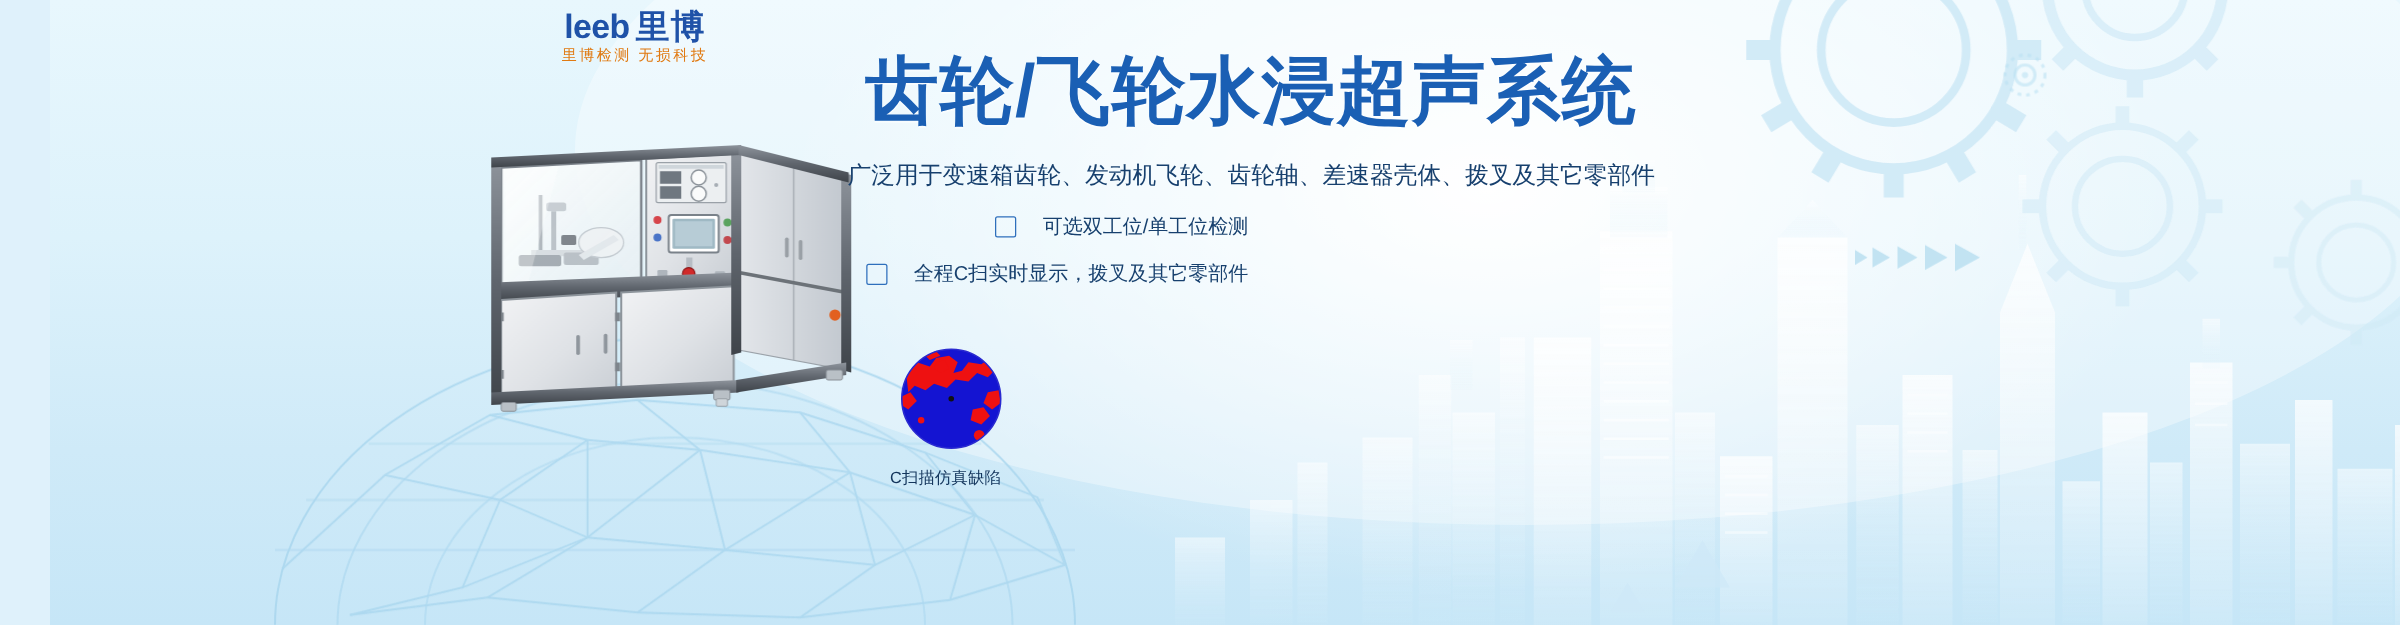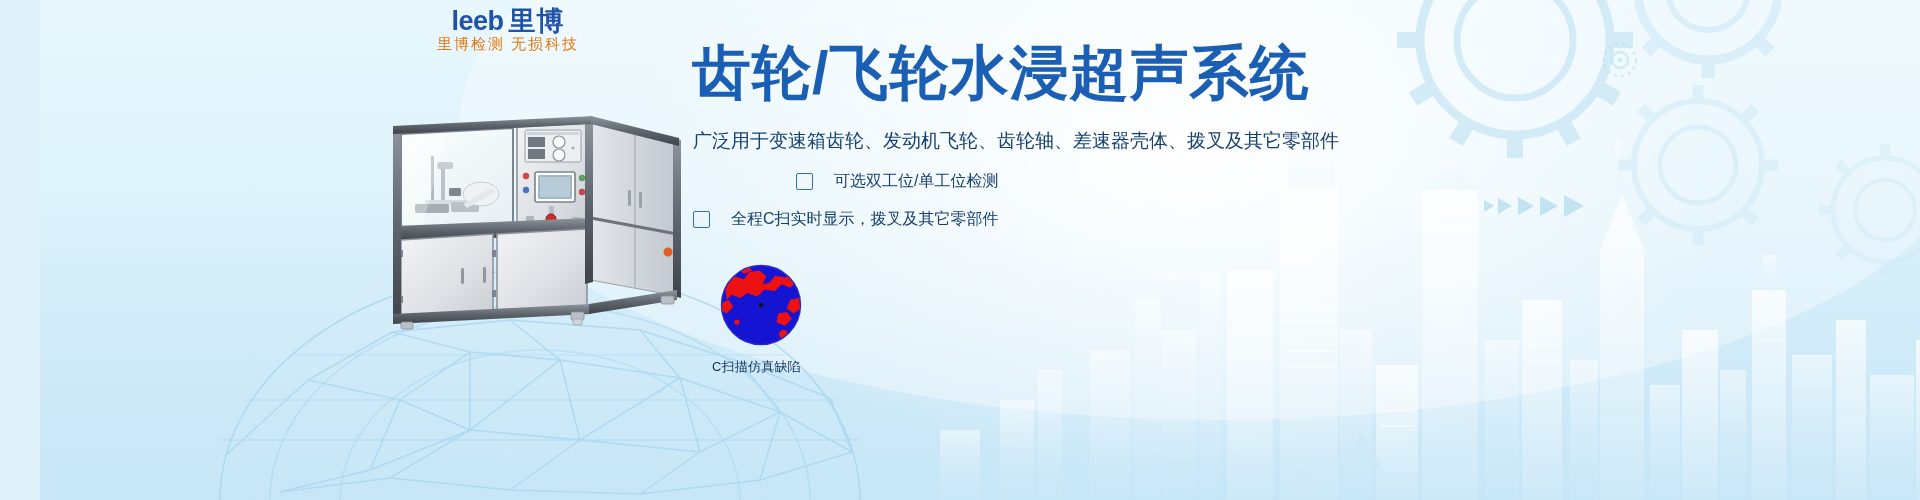--- a/index.html
+++ b/index.html
@@ -28,7 +28,7 @@
   }
   .logo-main .cn{color:#1f52a8;margin-left:5px;letter-spacing:1px;}
   .logo-sub{
-    font-size:15px;color:#e07a12;letter-spacing:2px;line-height:14px;
+    font-size:12px;color:#e07a12;letter-spacing:2px;line-height:14px;
     white-space:nowrap;margin-top:1px;
   }
 

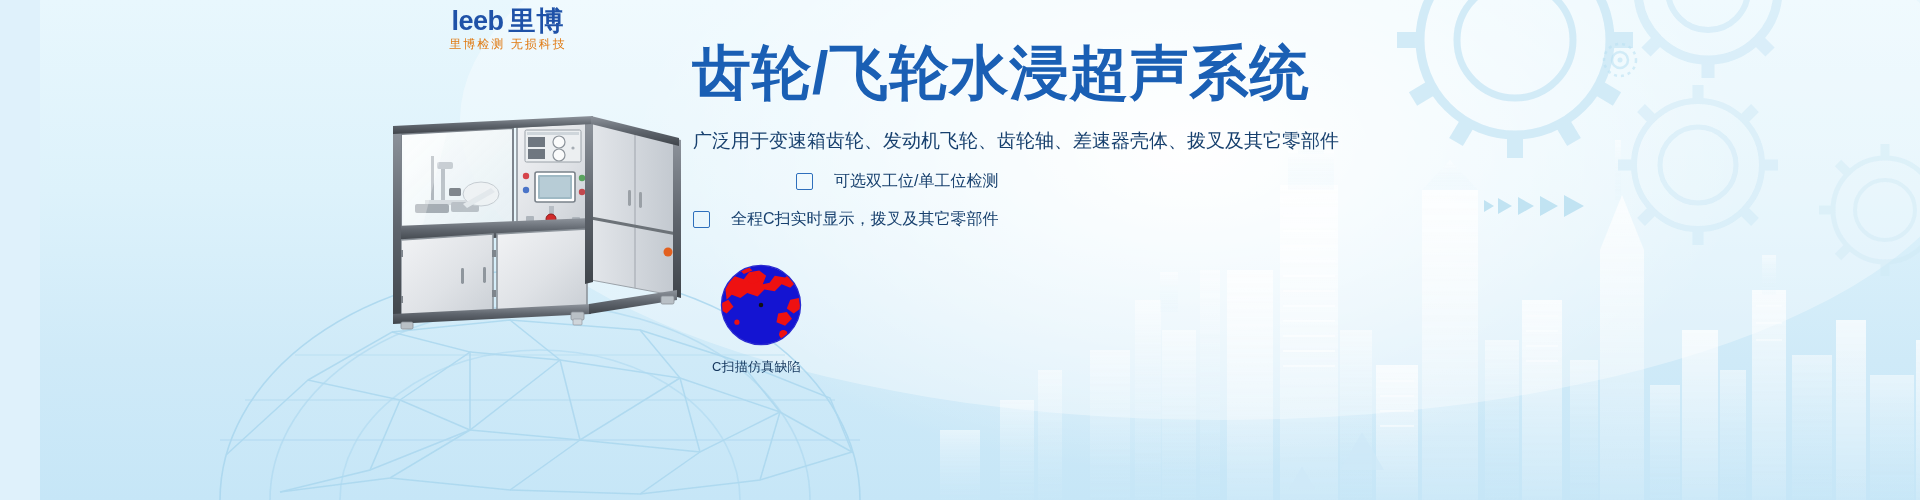--- a/index.html
+++ b/index.html
@@ -44,7 +44,7 @@
     text-shadow:0 1px 0 rgba(255,255,255,.55);
   }
   .subhead{
-    position:absolute;left:653px;top:128px;
+    position:absolute;left:638px;top:128px;
     font-size:19px;color:#17406e;white-space:nowrap;line-height:26px;
   }
   .bullets{position:absolute;left:653px;top:165px;}

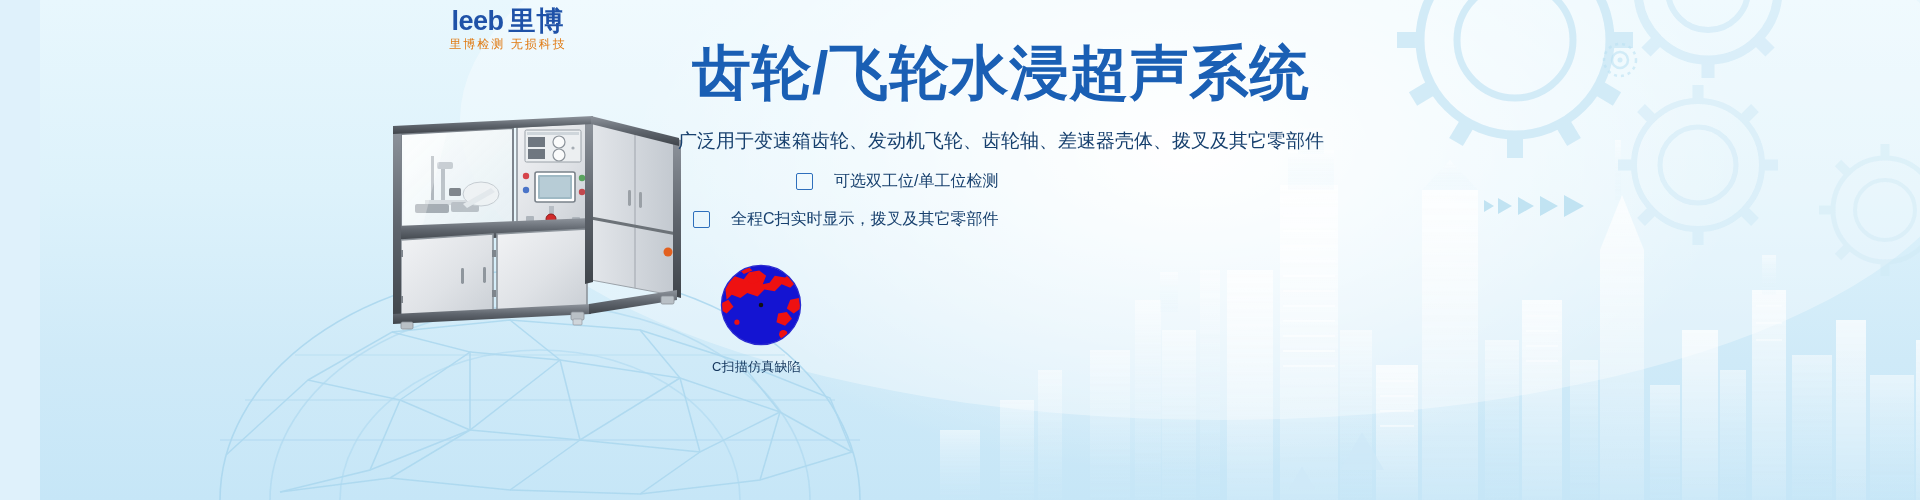--- a/index.html
+++ b/index.html
@@ -59,7 +59,7 @@
   }
 
   
-  .cscan{position:absolute;left:672px;top:262px;width:170px;}
+  .cscan{position:absolute;left:672px;top:276px;width:170px;}
   .cscan-img{width:86px;height:86px;margin-left:6px;}
   .cscan-caption{
     margin-top:6px;font-size:13px;color:#13355c;white-space:nowrap;

